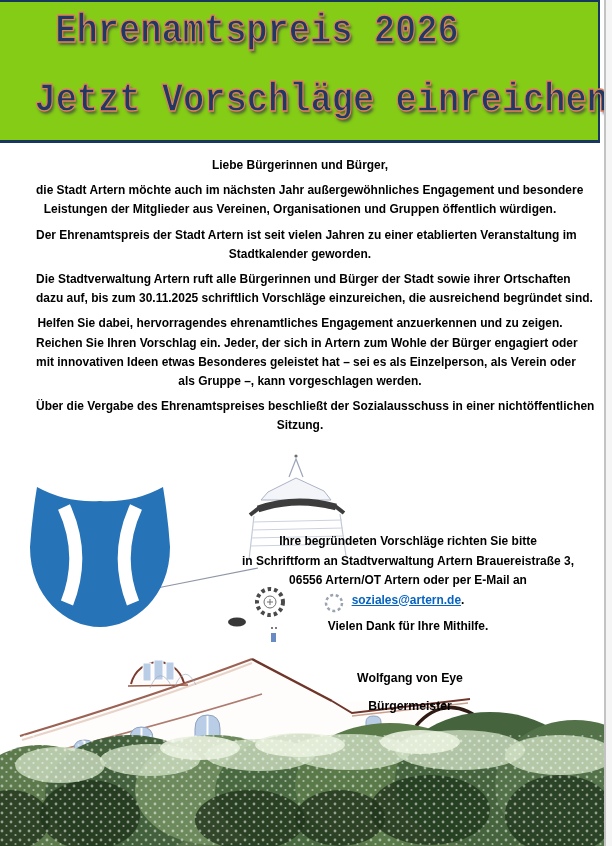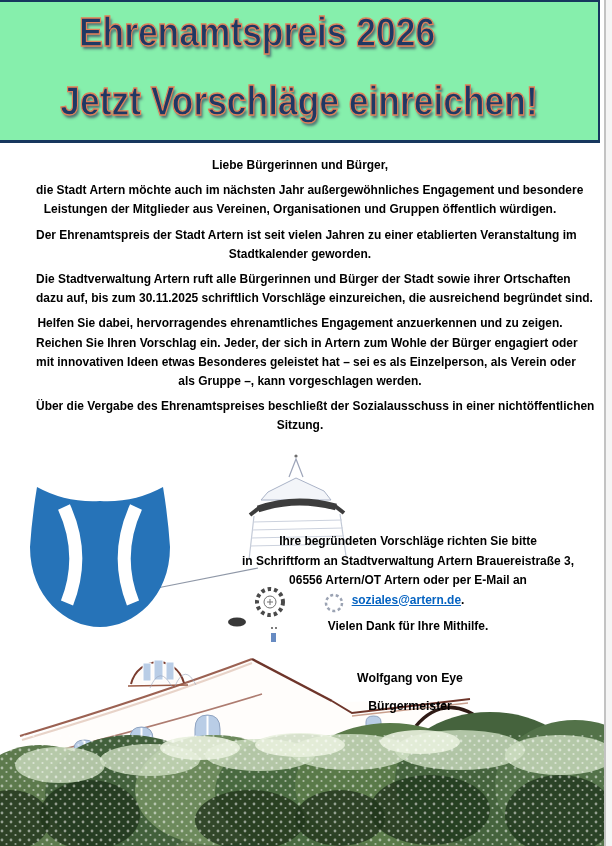--- a/index.html
+++ b/index.html
@@ -14,11 +14,12 @@
   .banner{
     position:absolute;left:0;top:0;width:600px;height:143px;
     box-sizing:border-box;
-    background:#86efac;
+    background:#84cc16;
     border-top:2px solid #17375e;
     border-right:2px solid #17375e;
     border-bottom:3px solid #17375e;
     z-index:3;
+    font-family:Liberation Mono, monospace;
   }
   .banner-title{
     position:absolute;left:0;width:100%;

